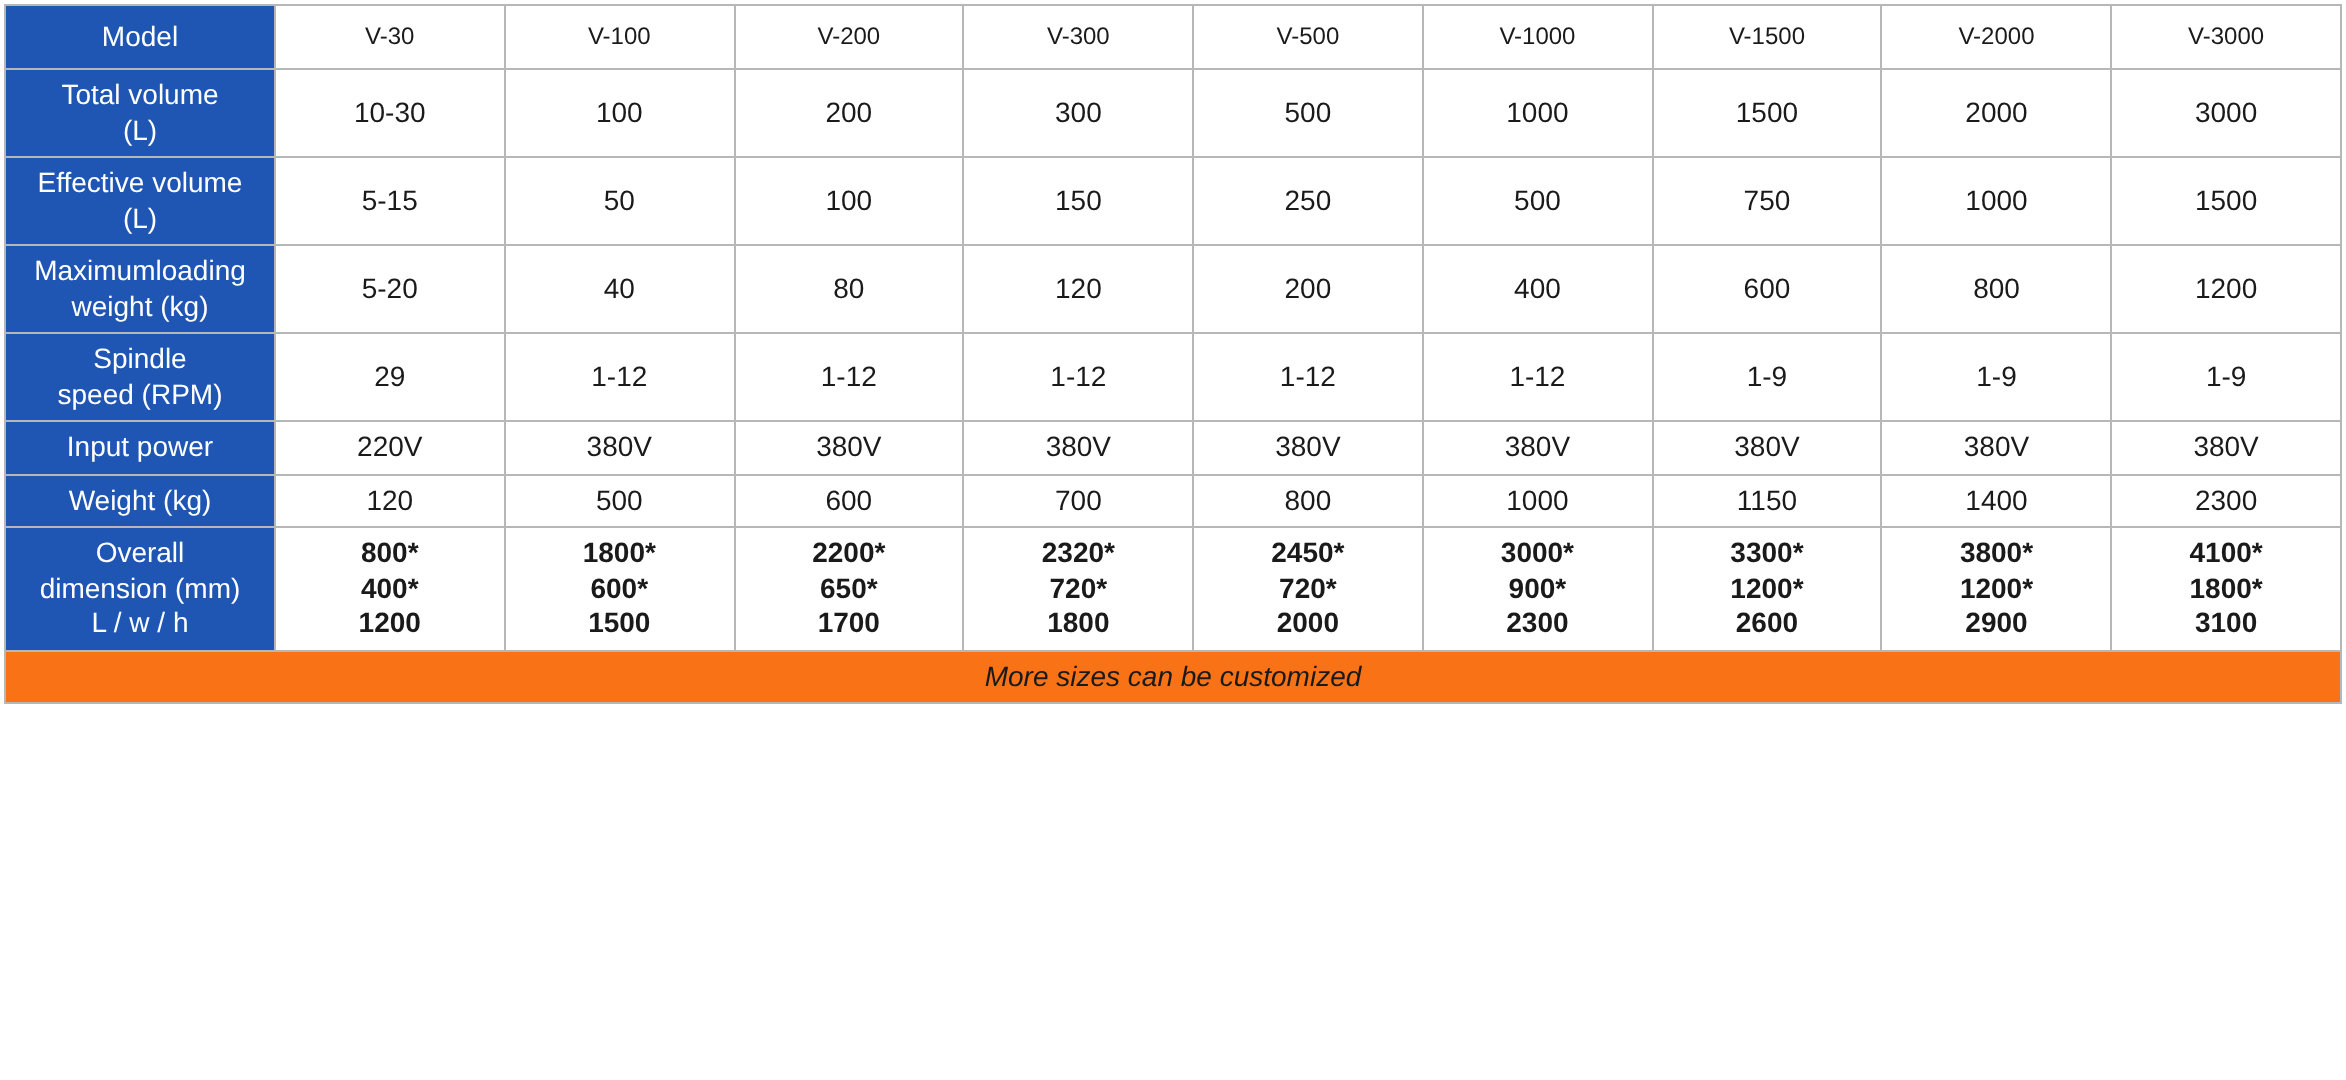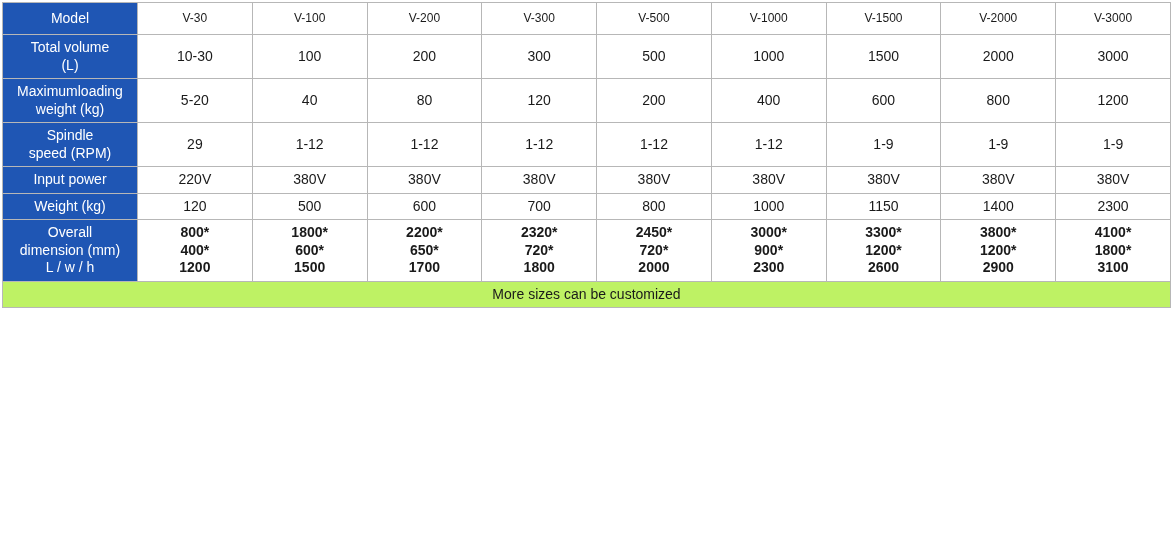--- a/index.html
+++ b/index.html
@@ -102,6 +102,19 @@
         <td class="val">3000</td>
       </tr>
 
+      <tr>
+        <td class="hdr hdr-multiline">Effective volume
+(L)</td>
+        <td class="val">5-15</td>
+        <td class="val">50</td>
+        <td class="val">100</td>
+        <td class="val">150</td>
+        <td class="val">250</td>
+        <td class="val">500</td>
+        <td class="val">750</td>
+        <td class="val">1000</td>
+        <td class="val">1500</td>
+      </tr>
 
       <tr>
         <td class="hdr hdr-multiline">Maximumloading

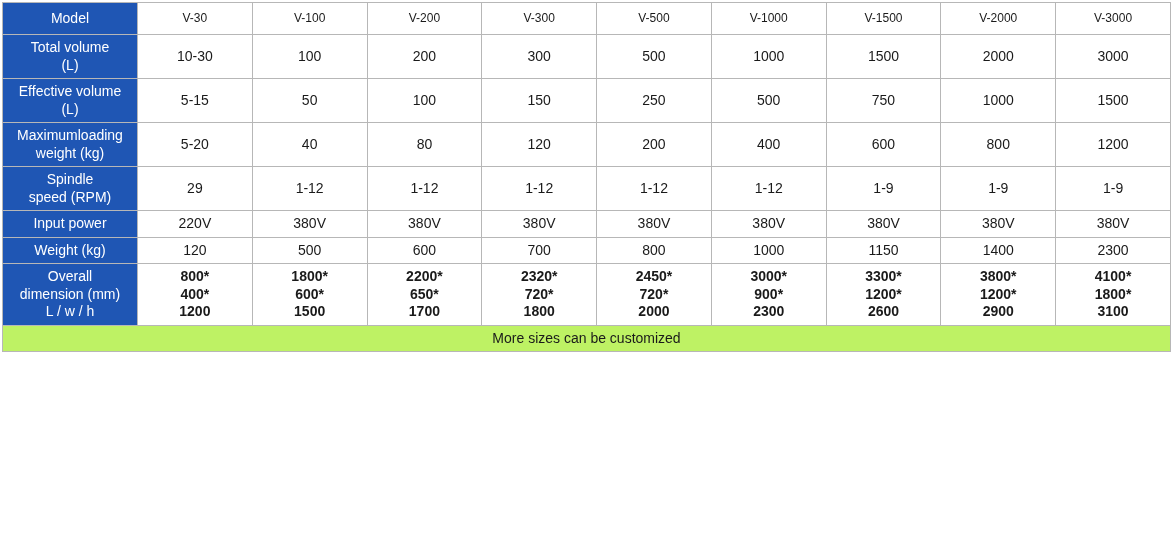--- a/index.html
+++ b/index.html
@@ -59,11 +59,12 @@
     font-weight: bold;
   }
   .footer-cell {
-    background: #bef264;
+    background: #f97316;
     color: #1a1a1a;
     font-size: 15px;
     padding: 12px 4px;
     text-align: center;
+    font-style: italic;
   }
   .hdr-multiline {
     white-space: pre-line;

